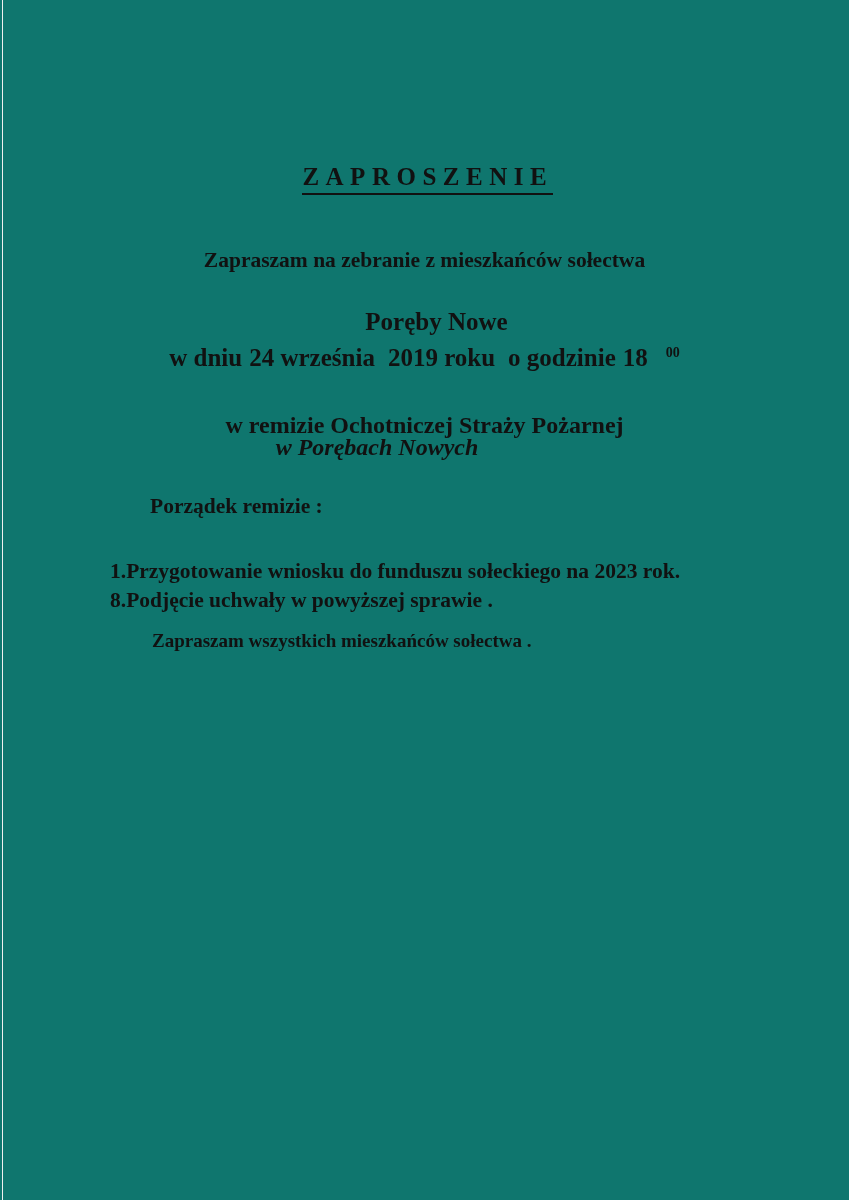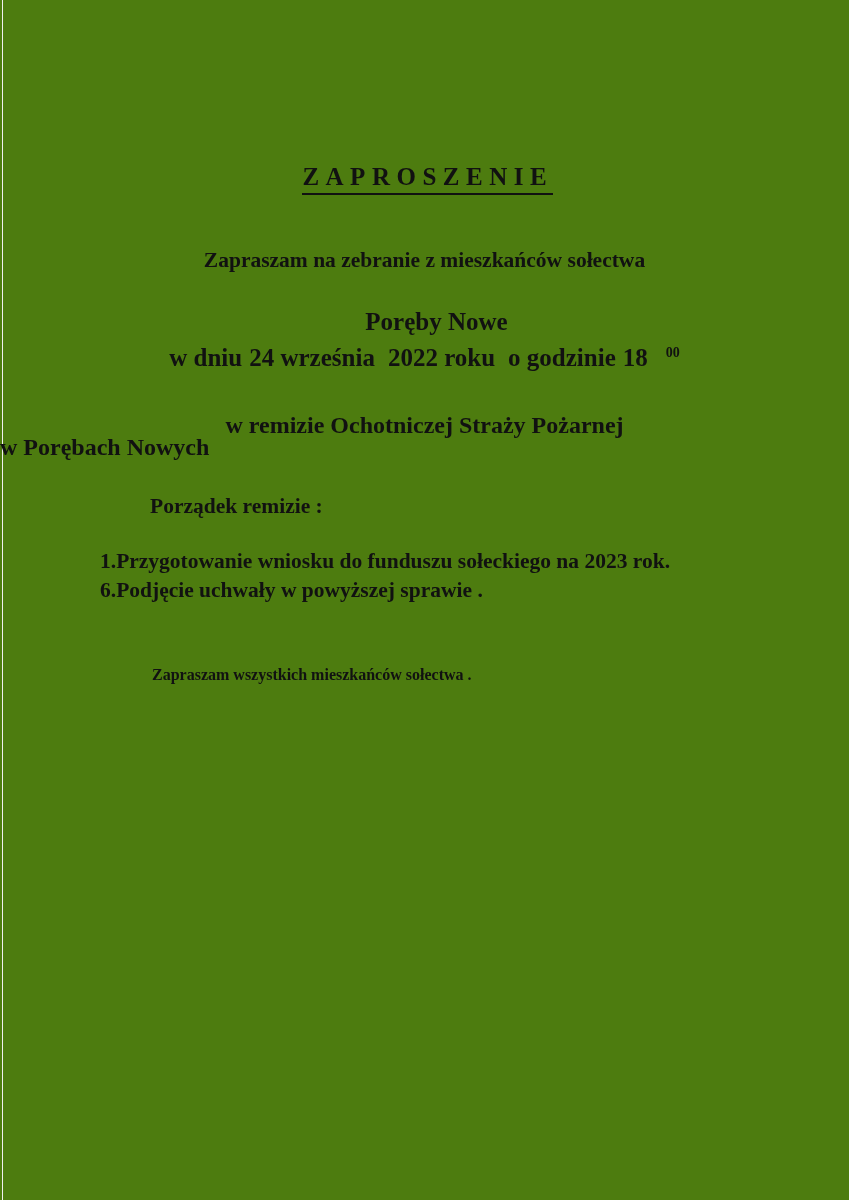--- a/index.html
+++ b/index.html
@@ -19,7 +19,7 @@
   .page {
     position: absolute;
     inset: 0;
-    background: #4d7c0f;
+    background: #0f766e;
   }
 
   

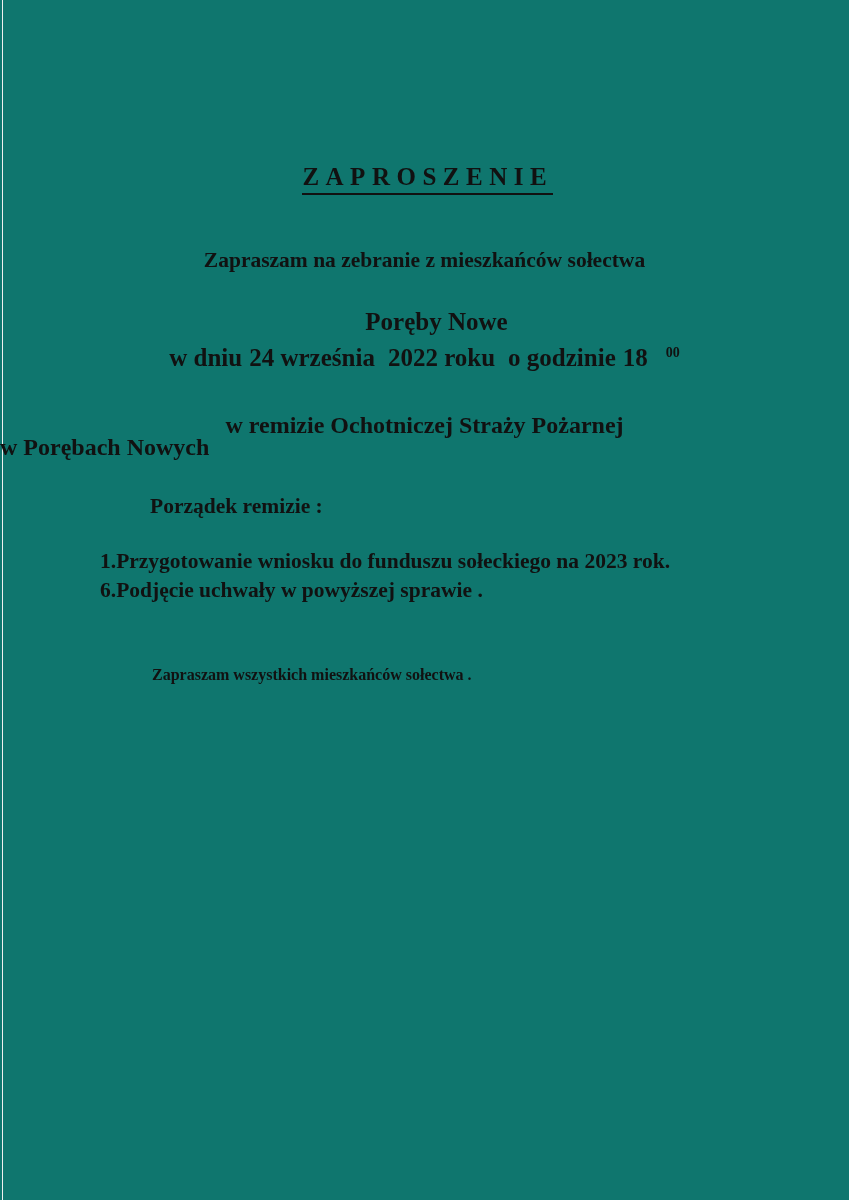--- a/index.html
+++ b/index.html
@@ -173,7 +173,7 @@
   <div class="line village-line">Poręby Nowe</div>
 
   <div class="line date-line">
-    <span>w dniu</span><span class="sep"></span><span>24 września</span><span class="sep-wide"></span><span>2022 roku</span><span class="sep-wide"></span><span>o godzinie</span><span class="sep"></span><span>18</span><span class="sup">00</span>
+    <span>w dniu</span><span class="sep"></span><span>24 września</span><span class="sep-wide"></span><span>2019 roku</span><span class="sep-wide"></span><span>o godzinie</span><span class="sep"></span><span>18</span><span class="sup">00</span>
   </div>
 
   <div class="line venue-line-1">w remizie Ochotniczej Straży Pożarnej</div>

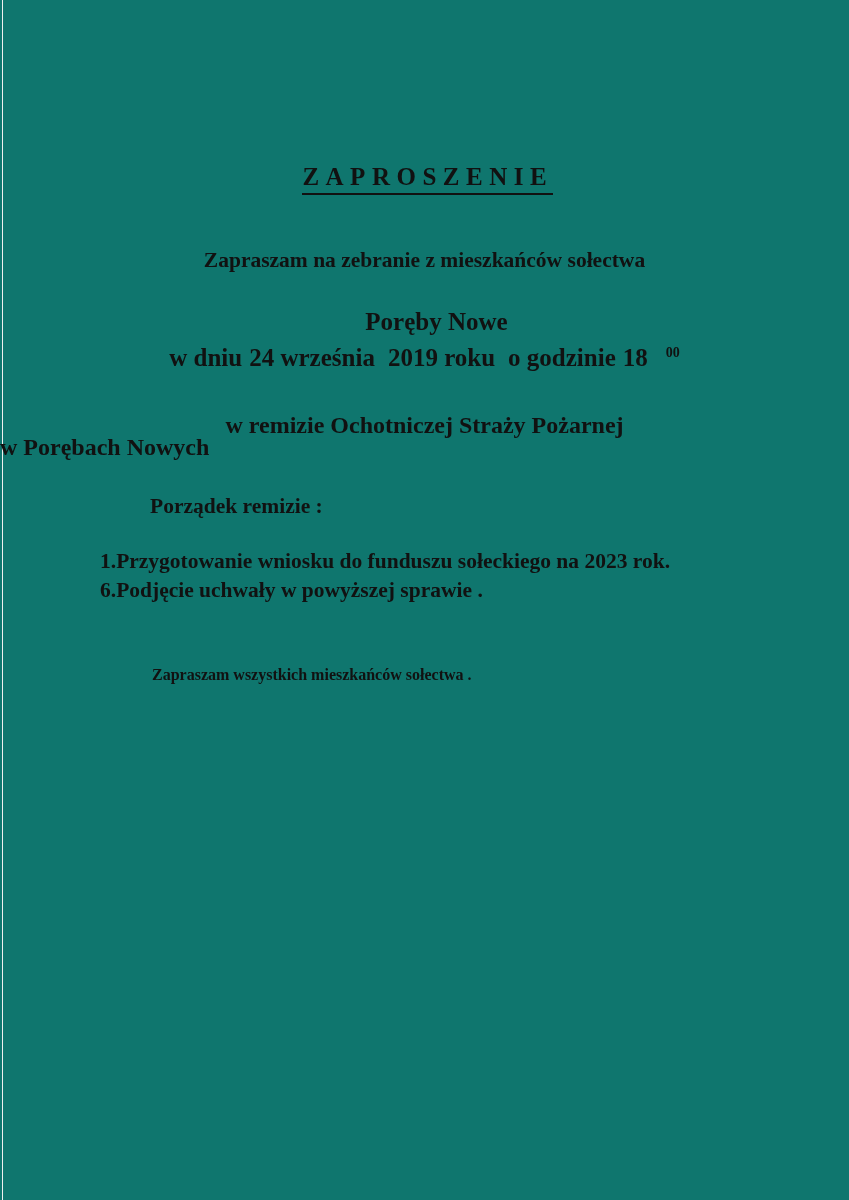--- a/index.html
+++ b/index.html
@@ -99,8 +99,9 @@
     top: 434px;
     left: 0;
     width: 754px;
-    text-align: left;
+    text-align: center;
     font-size: 24px;
+    font-style: italic;
   }
 
   .agenda-heading {

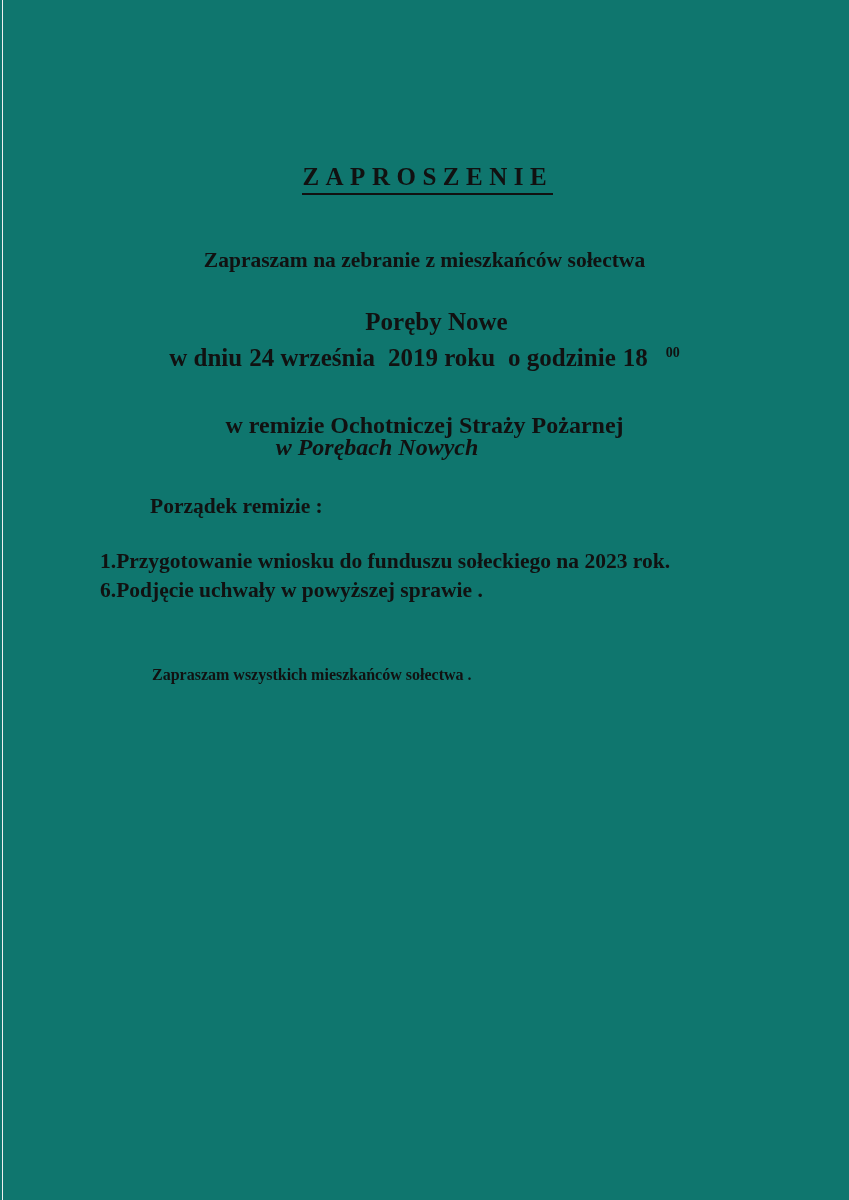--- a/index.html
+++ b/index.html
@@ -114,7 +114,7 @@
     position: absolute;
     top: 541px;
     left: 94px;
-    margin: 6px;
+    margin: 16px;
     padding: 0;
     list-style: none;
   }

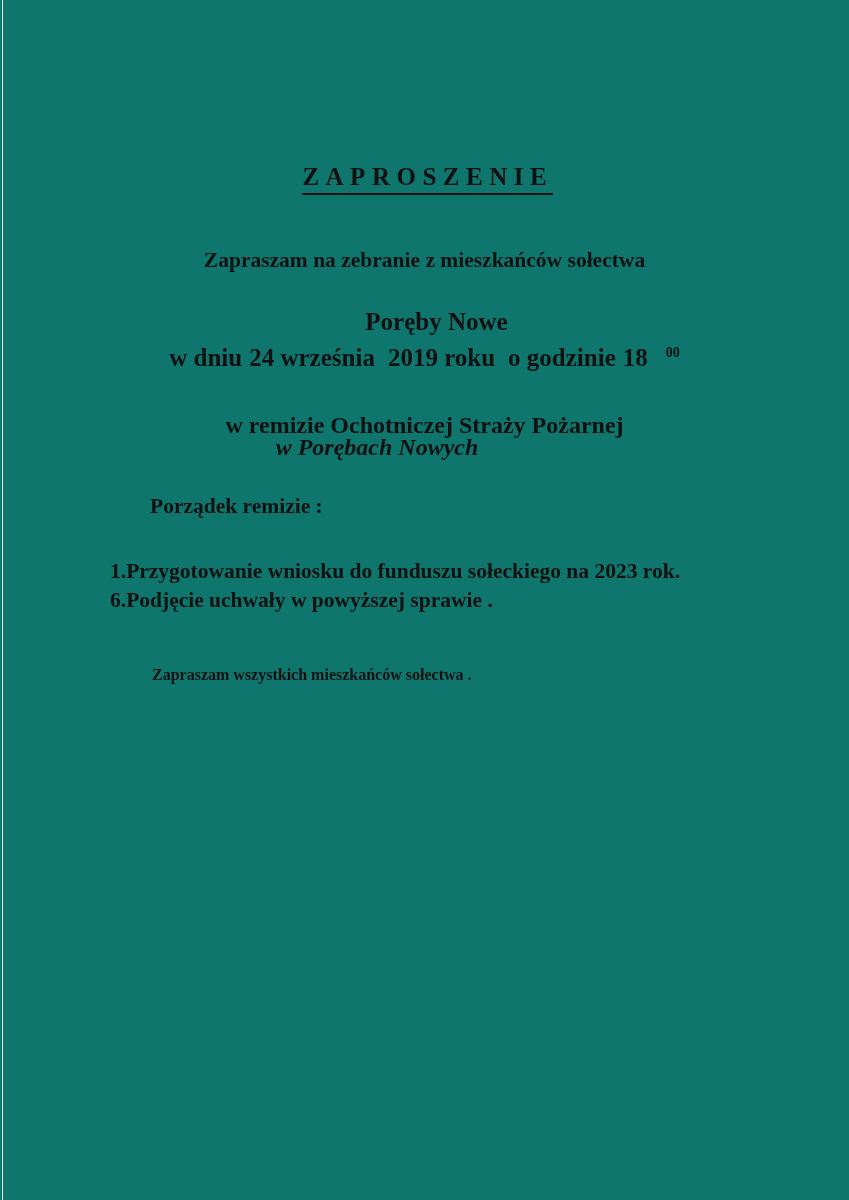--- a/index.html
+++ b/index.html
@@ -184,7 +184,7 @@
 
   <ul class="agenda-list">
     <li>1.Przygotowanie wniosku do funduszu sołeckiego na 2023 rok.</li>
-    <li>6.Podjęcie uchwały w powyższej sprawie .</li>
+    <li>8.Podjęcie uchwały w powyższej sprawie .</li>
   </ul>
 
   <div class="line closing-line">Zapraszam wszystkich mieszkańców sołectwa .</div>

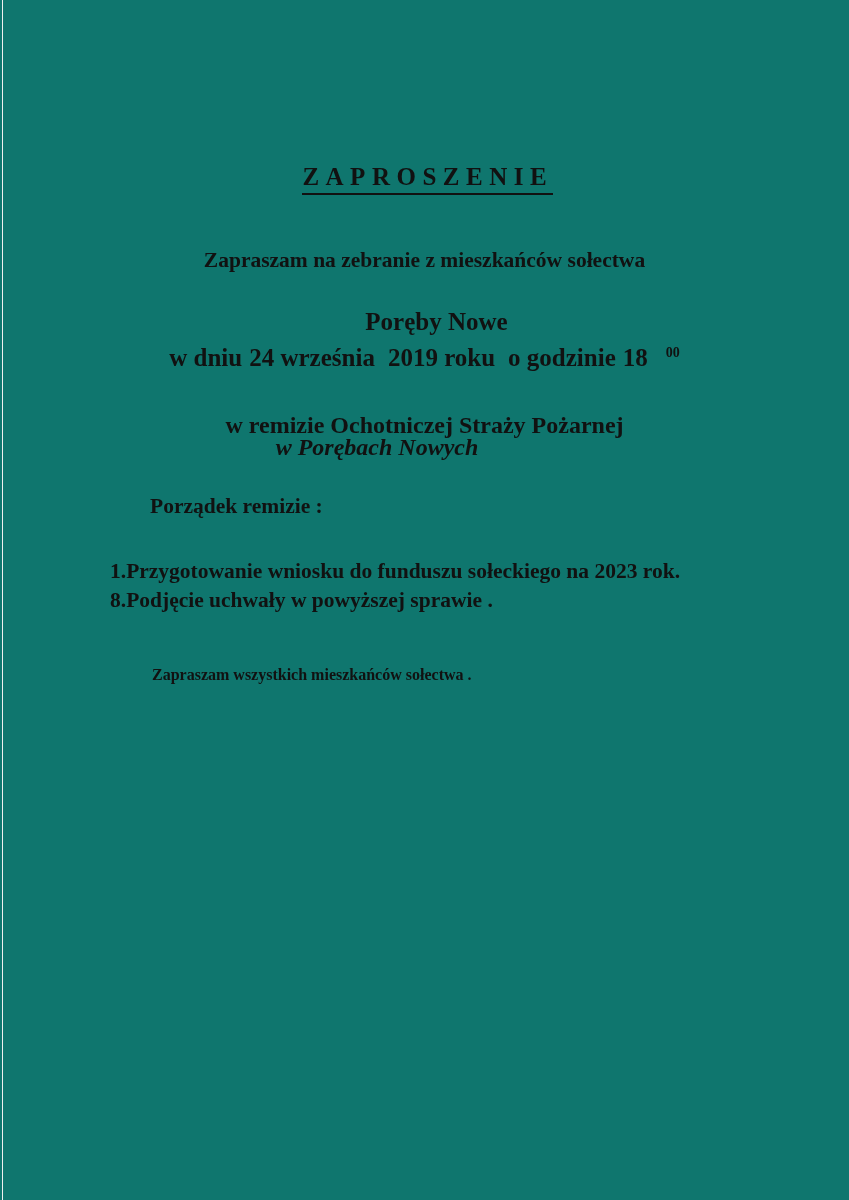--- a/index.html
+++ b/index.html
@@ -126,9 +126,9 @@
   }
 
   .closing-line {
-    top: 666px;
+    top: 630px;
     left: 152px;
-    font-size: 16px;
+    font-size: 19px;
     text-align: center;
   }
 

